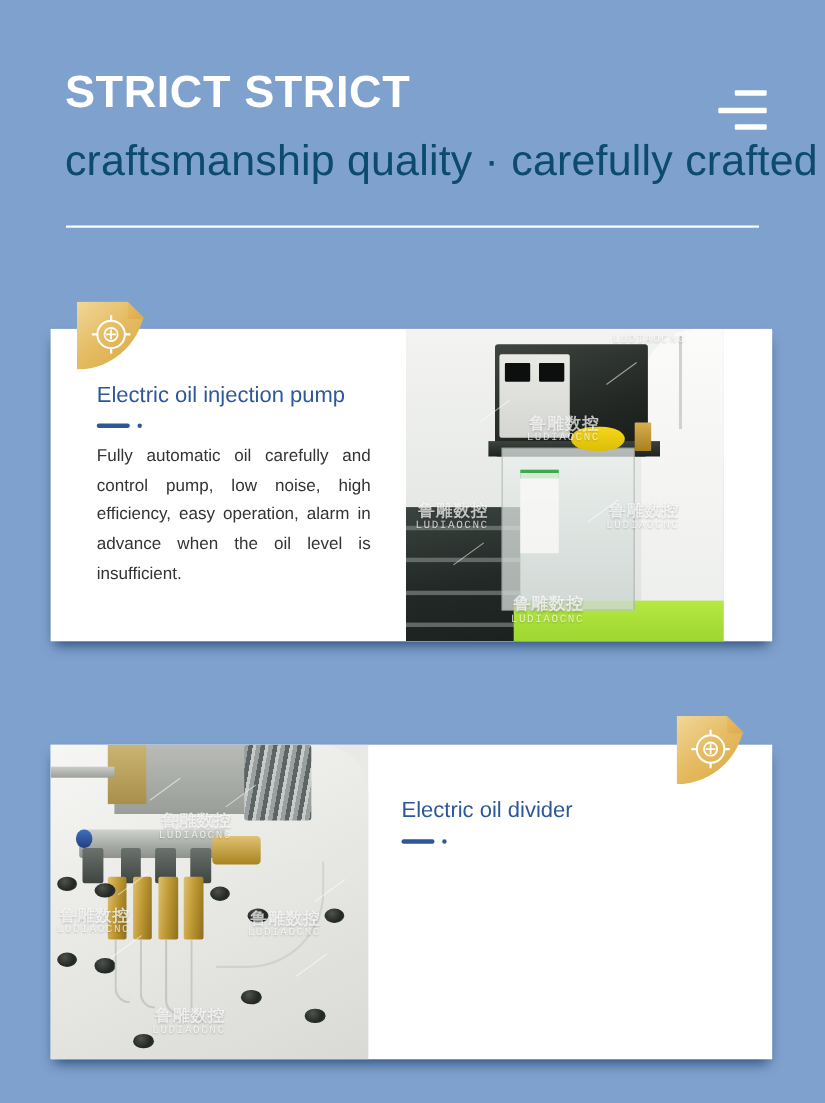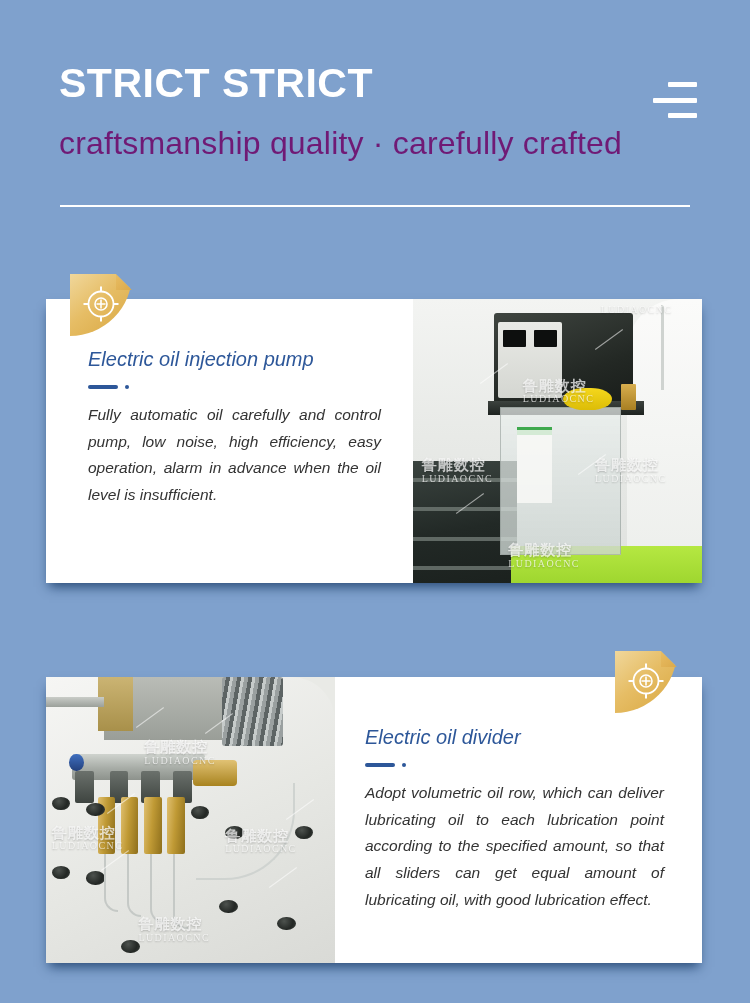--- a/index.html
+++ b/index.html
@@ -20,7 +20,7 @@
   }
   .page-subtitle {
     position:absolute; left:59px; top:126px;
-    font-size:32px; font-weight:normal; color:#701a75;
+    font-size:39px; font-weight:normal; color:#0c4a6e;
     line-height:1.1; letter-spacing:0.2px;
   }
   .menu-icon {

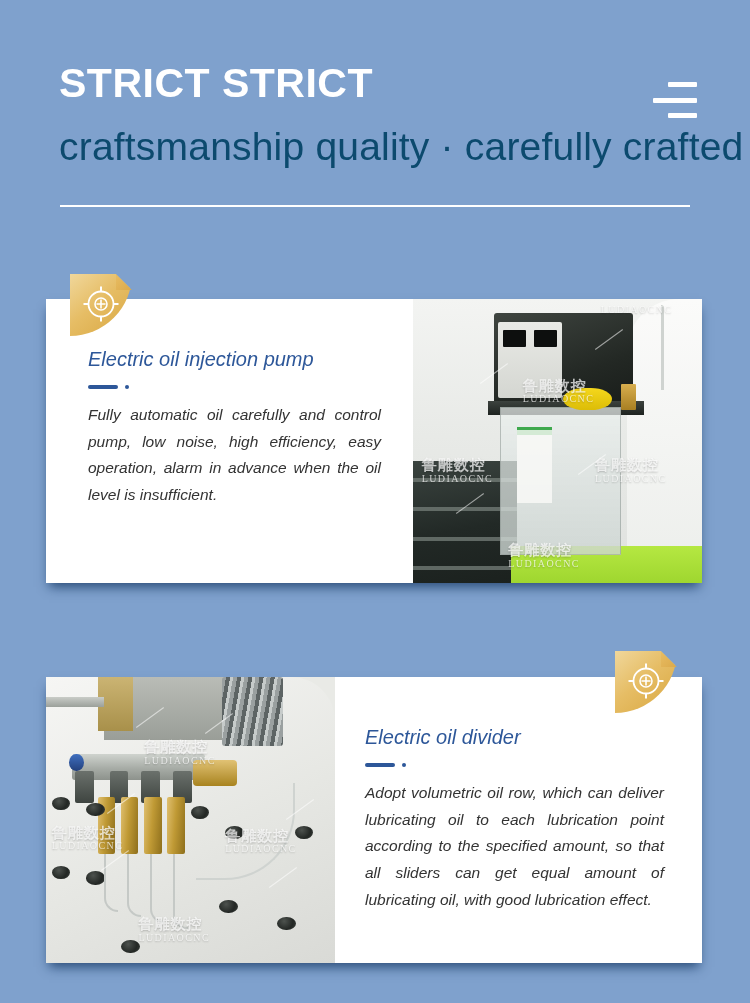--- a/index.html
+++ b/index.html
@@ -213,8 +213,8 @@
   
   .wm {
     position:absolute; color:rgba(255,255,255,.72);
-    text-align:left; line-height:1.05; pointer-events:none;
-    font-family:Liberation Serif, serif;
+    text-align:right; line-height:1.05; pointer-events:none;
+    font-family:Liberation Mono, monospace;
     text-shadow:0 1px 2px rgba(0,0,0,.22);
   }
   .wm .cn { display:block; font-size:15px; font-weight:bold; letter-spacing:1px; }

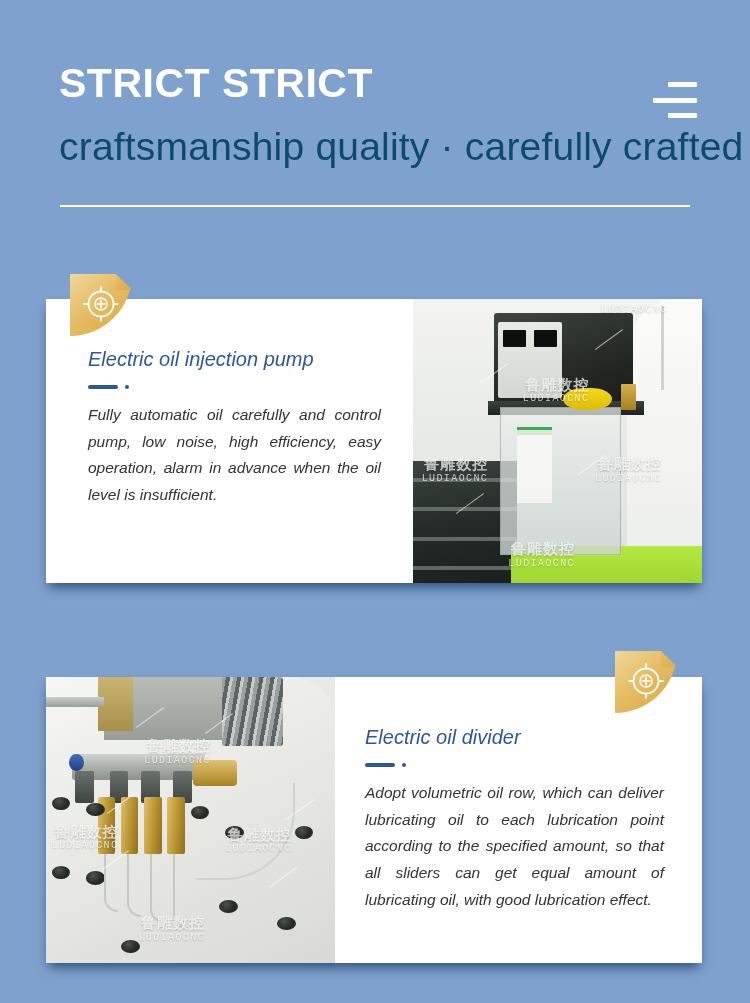--- a/index.html
+++ b/index.html
@@ -51,10 +51,9 @@
 
   
   .card-text {
-    width:367px; height:100%;
+    width:323px; height:100%;
     padding:48px 32px 0 42px;
     position:relative;
-    font-style:italic;
   }
   .card-two .card-text { padding:48px 38px 0 30px; }
 

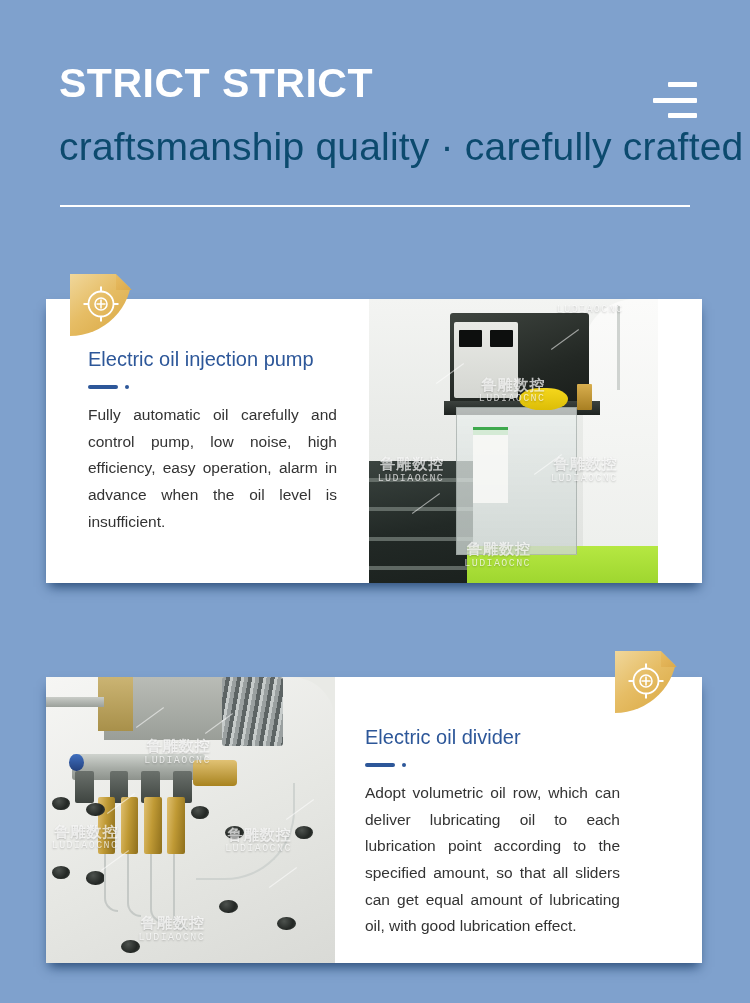--- a/index.html
+++ b/index.html
@@ -408,7 +408,6 @@
         <span class="dash"></span>
         <span class="dot"></span>
       </div>
-      <div class="card-body">Adopt volumetric oil row, which can deliver lubricating oil to each lubrication point according to the specified amount, so that all sliders can get equal amount of lubricating oil, with good lubrication effect.</div>
     </div>
   </div>
 </div>

